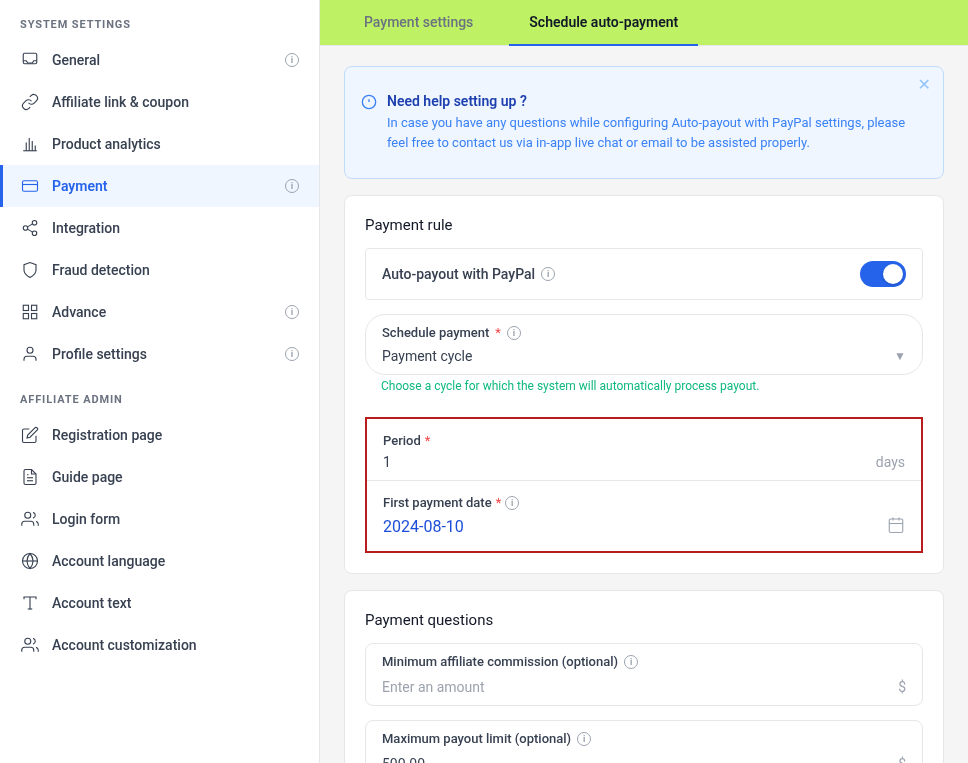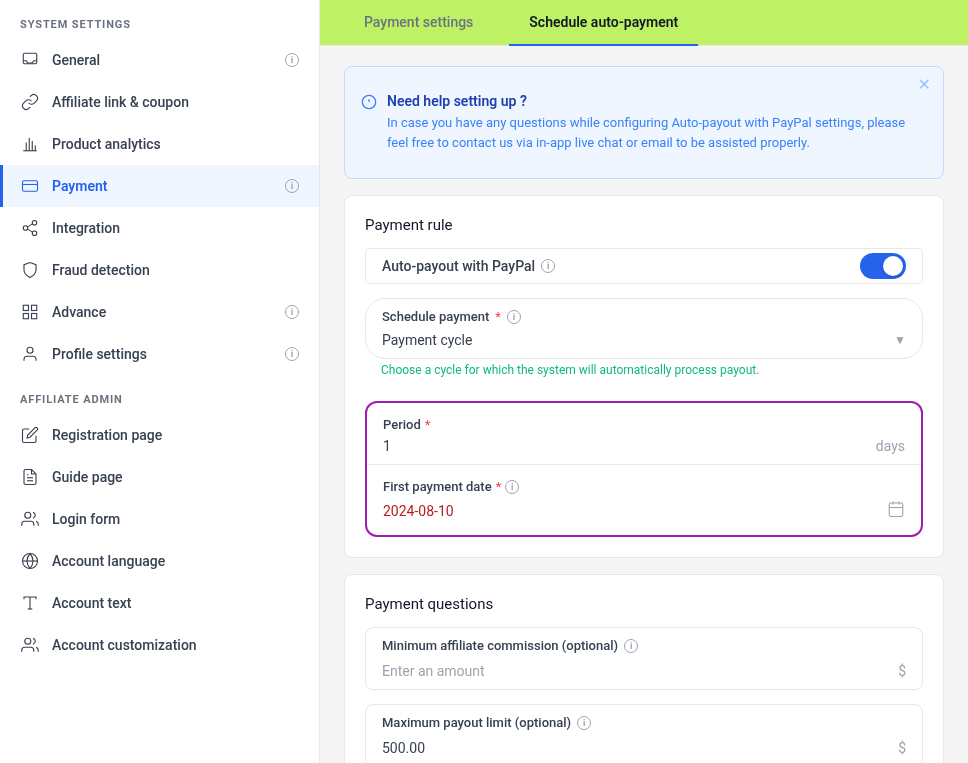--- a/index.html
+++ b/index.html
@@ -160,7 +160,7 @@
     .form-row {
       border: 1px solid #e5e7eb;
       border-radius: 4px;
-      padding: 4px 16px;
+      padding: 12px 16px;
       display: flex;
       align-items: center;
       justify-content: space-between;

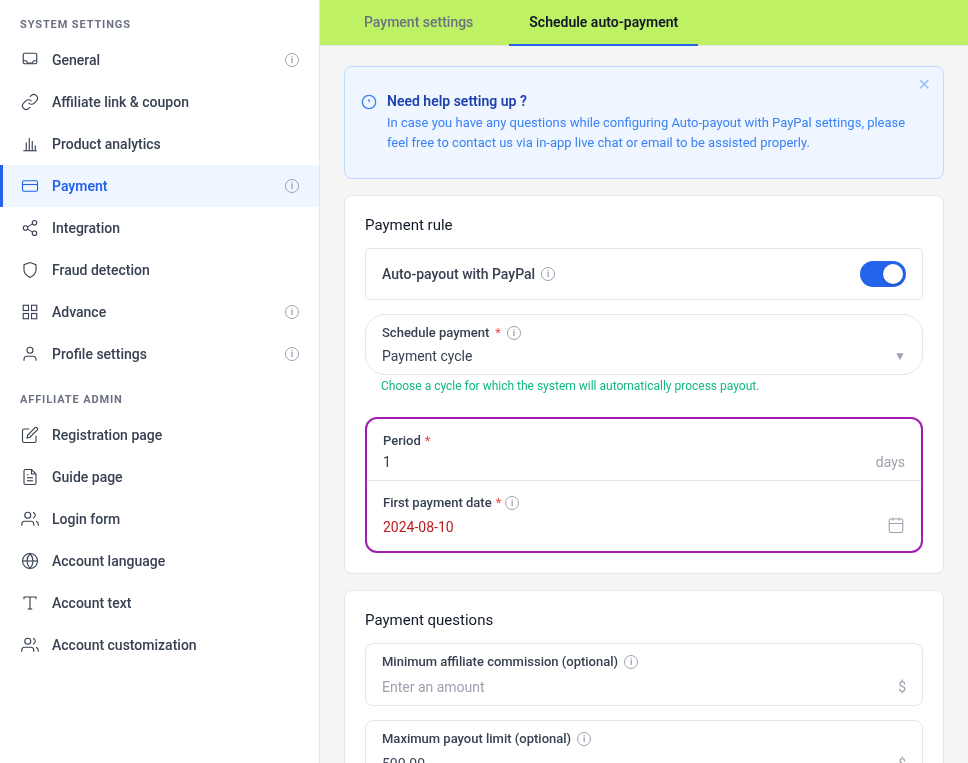--- a/index.html
+++ b/index.html
@@ -233,8 +233,8 @@
 
     
     .period-card {
-      border: 2px solid #a21caf;
-      border-radius: 12px;
+      border: 2px solid #b91c1c;
+      border-radius: 0;
       overflow: hidden;
       background: #fff;
     }

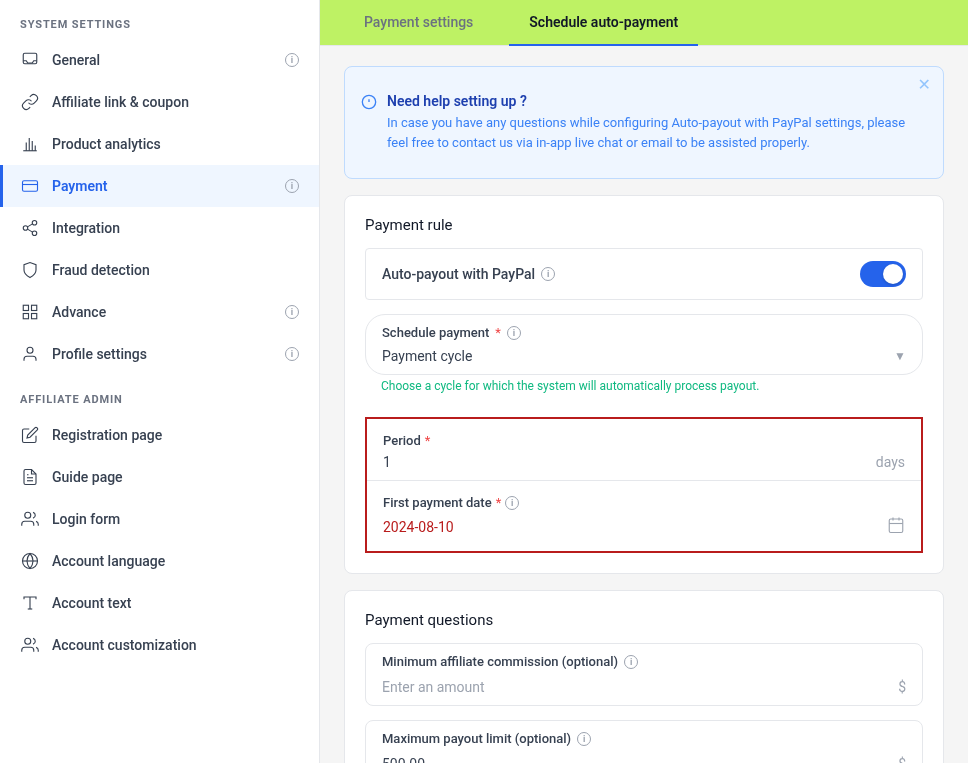--- a/index.html
+++ b/index.html
@@ -276,8 +276,8 @@
       margin-top: 6px;
     }
     .date-value {
-      font-size: 14px;
-      color: #b91c1c;
+      font-size: 16px;
+      color: #1d4ed8;
     }
     .calendar-icon {
       color: #9ca3af;

